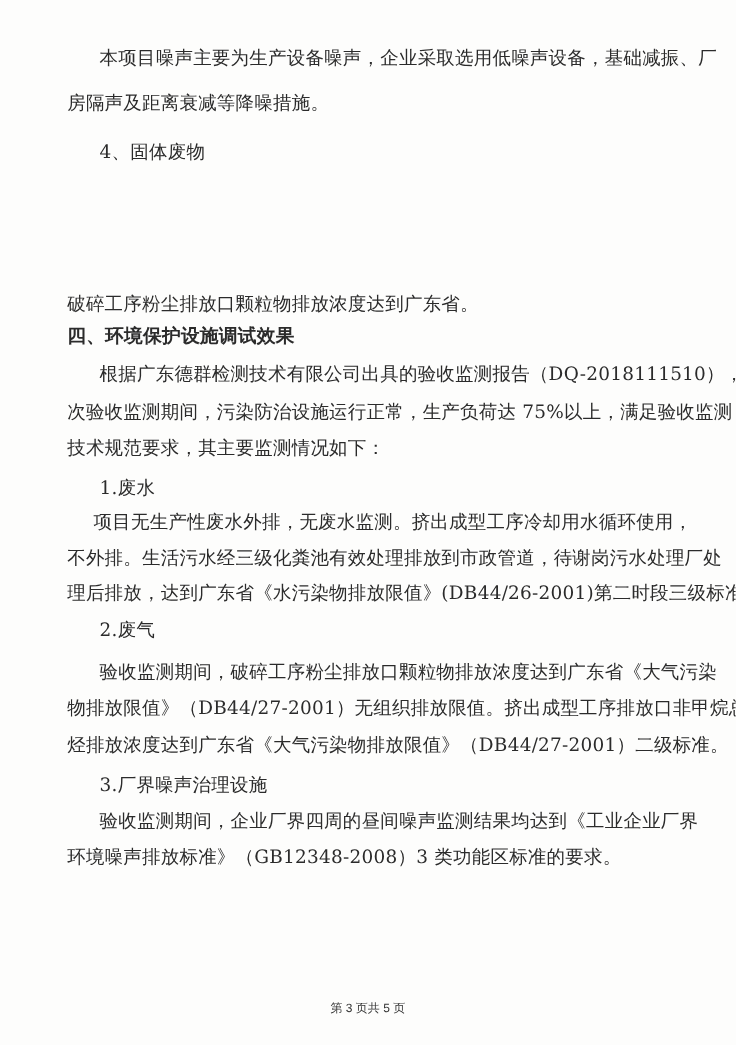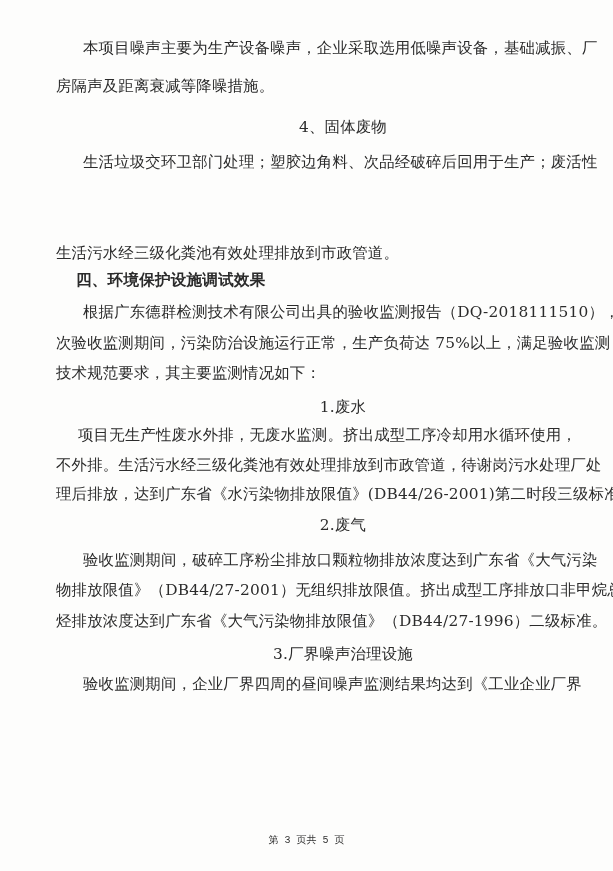--- a/index.html
+++ b/index.html
@@ -17,7 +17,7 @@
       letter-spacing: 0.2px;
     }
     .indent { left: 83px; }
-    .sub { left: 83px; text-align: center; }
+    .sub { left: 83px; }
     .sub2 { left: 78px; font-family: Liberation Mono, monospace; }
     .heading { font-family: "DejaVu Sans", "Liberation Sans", sans-serif; font-weight: bold; font-size: 15.6px; margin-left: 20px; }
     .footer {

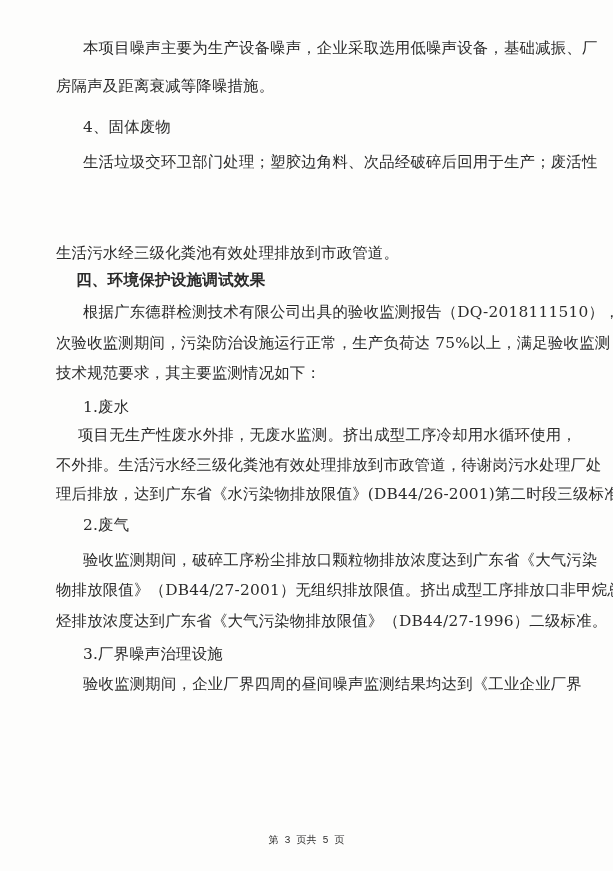--- a/index.html
+++ b/index.html
@@ -37,7 +37,6 @@
 
   <div class="line sub" style="top:117px">4、固体废物</div>
 
-  <div class="line indent" style="top:152px">生活垃圾交环卫部门处理；塑胶边角料、次品经破碎后回用于生产；废活性</div>
 
   <div class="line" style="top:243px">生活污水经三级化粪池有效处理排放到市政管道。</div>
 

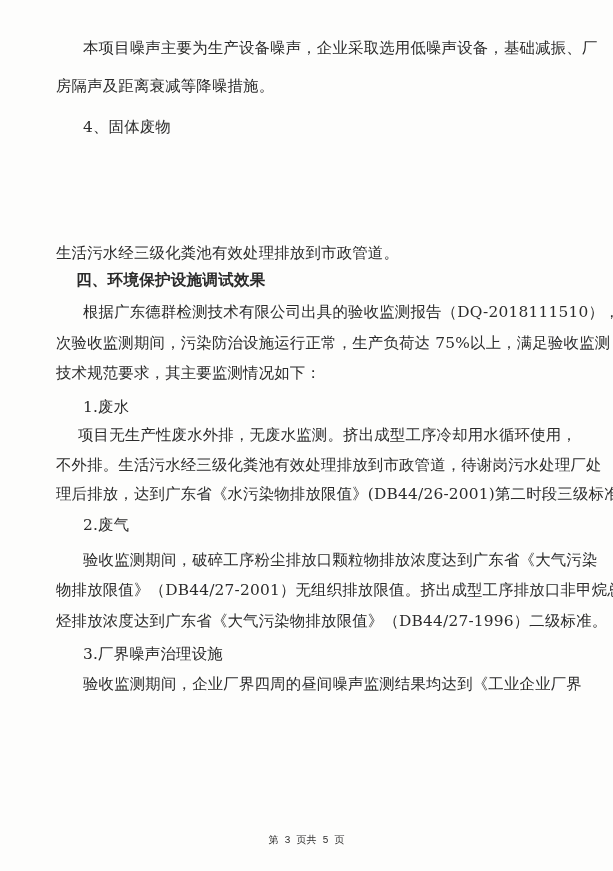--- a/index.html
+++ b/index.html
@@ -38,7 +38,7 @@
   <div class="line sub" style="top:117px">4、固体废物</div>
 
 
-  <div class="line" style="top:243px">生活污水经三级化粪池有效处理排放到市政管道。</div>
+  <div class="line" style="top:243px">破碎工序粉尘排放口颗粒物排放浓度达到广东省。</div>
 
   <div class="line heading" style="top:270px">四、环境保护设施调试效果</div>
 

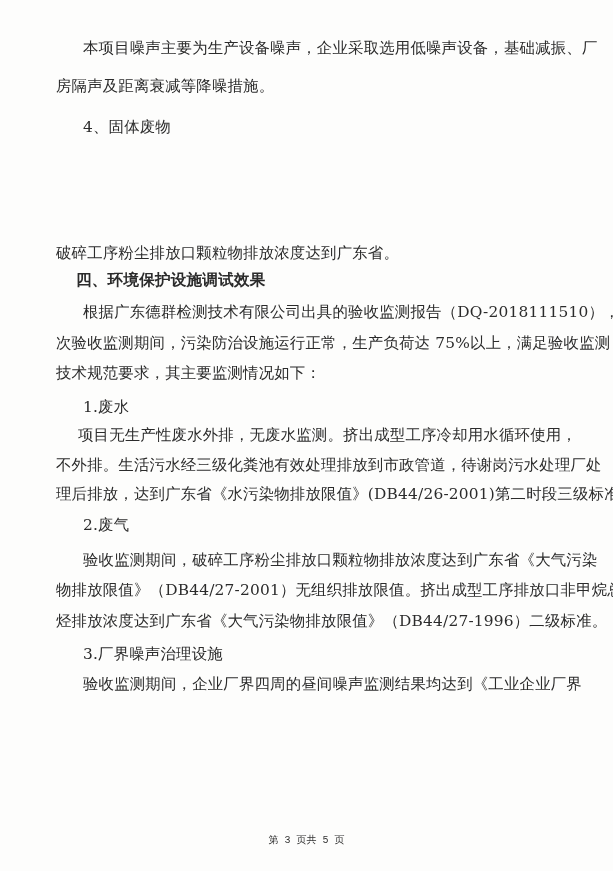--- a/index.html
+++ b/index.html
@@ -19,7 +19,7 @@
     .indent { left: 83px; }
     .sub { left: 83px; }
     .sub2 { left: 78px; font-family: Liberation Mono, monospace; }
-    .heading { font-family: "DejaVu Sans", "Liberation Sans", sans-serif; font-weight: bold; font-size: 15.6px; margin-left: 20px; }
+    .heading { font-family: "DejaVu Sans", "Liberation Sans", sans-serif; font-weight: bold; font-size: 15.6px; }
     .footer {
       position: absolute; left: 0; width: 613px; top: 833px;
       text-align: center; font-size: 10px;

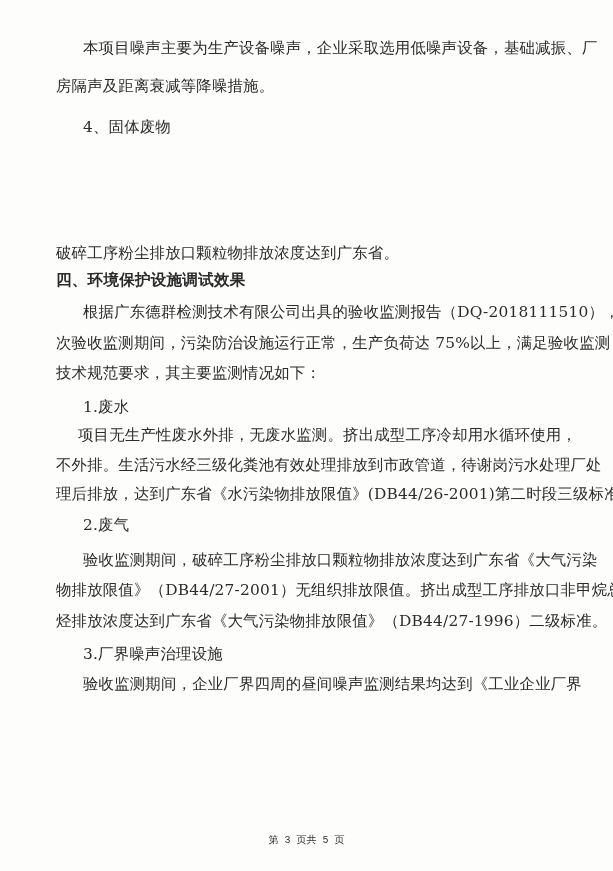--- a/index.html
+++ b/index.html
@@ -56,7 +56,7 @@
 
   <div class="line indent" style="top:550px">验收监测期间，破碎工序粉尘排放口颗粒物排放浓度达到广东省《大气污染</div>
   <div class="line" style="top:580px">物排放限值》（DB44/27-2001）无组织排放限值。挤出成型工序排放口非甲烷总</div>
-  <div class="line" style="top:611px">烃排放浓度达到广东省《大气污染物排放限值》（DB44/27-1996）二级标准。</div>
+  <div class="line" style="top:611px">烃排放浓度达到广东省《大气污染物排放限值》（DB44/27-2001）二级标准。</div>
 
   <div class="line sub" style="top:644px">3.厂界噪声治理设施</div>
 

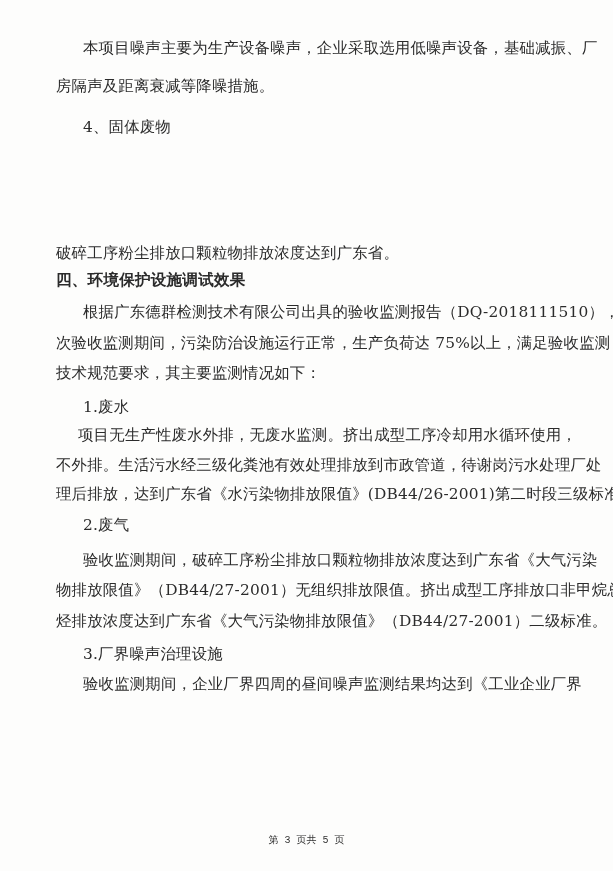--- a/index.html
+++ b/index.html
@@ -61,6 +61,7 @@
   <div class="line sub" style="top:644px">3.厂界噪声治理设施</div>
 
   <div class="line indent" style="top:674px">验收监测期间，企业厂界四周的昼间噪声监测结果均达到《工业企业厂界</div>
+  <div class="line" style="top:704px">环境噪声排放标准》（GB12348-2008）3 类功能区标准的要求。</div>
 
 
   <div class="footer">第 3 页共 5 页</div>

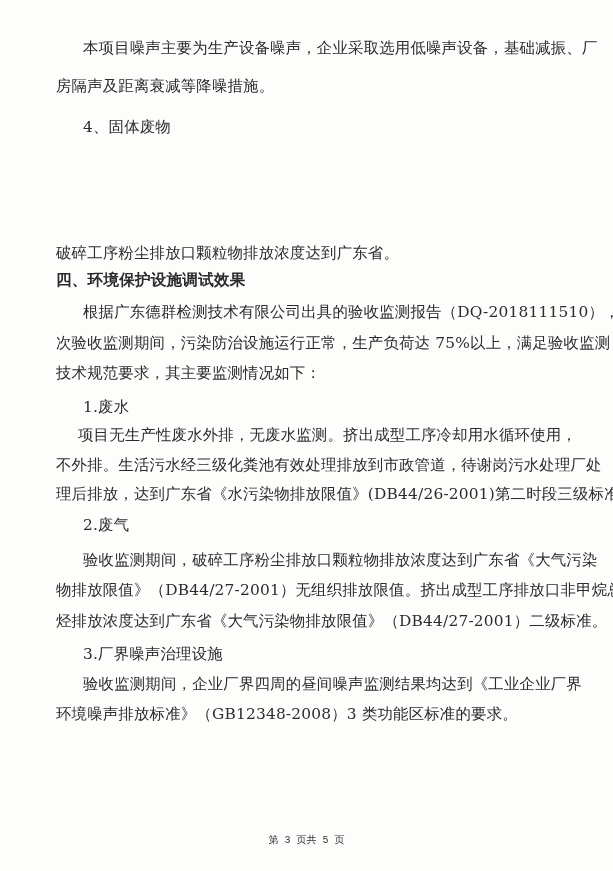--- a/index.html
+++ b/index.html
@@ -23,7 +23,7 @@
     .footer {
       position: absolute; left: 0; width: 613px; top: 833px;
       text-align: center; font-size: 10px;
-      font-family: Liberation Mono, monospace;
+      font-family: Liberation Sans, sans-serif;
       color: #333;
     }
   </style>

